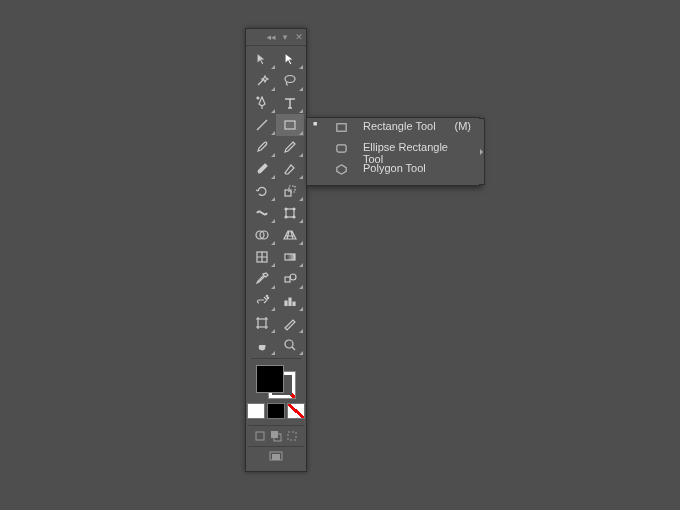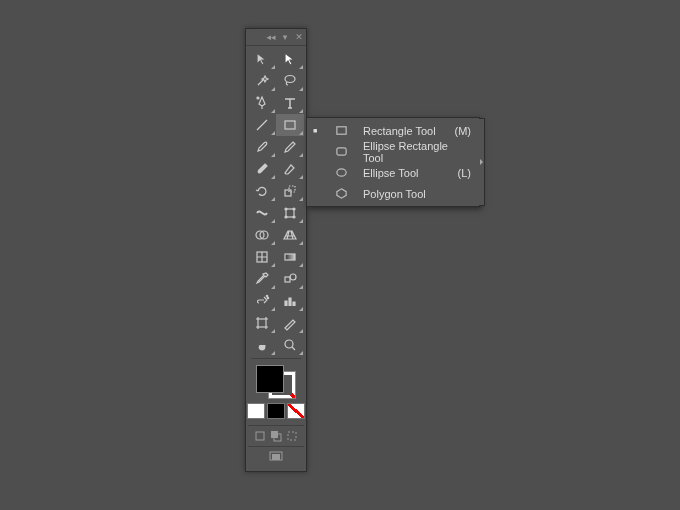--- a/index.html
+++ b/index.html
@@ -31,7 +31,7 @@
 .flyout{position:absolute;left:306px;top:117px;width:172px;background:#535353;border:1px solid #2d2d2d;box-shadow:2px 2px 6px rgba(0,0,0,.5);padding:2px 0}
 .fly-handle{position:absolute;right:-6px;top:0;bottom:0;width:5px;background:#535353;border:1px solid #2d2d2d;border-left:none;display:flex;align-items:center;justify-content:center}
 .fly-handle::after{content:"";width:0;height:0;border-left:3px solid #aaa;border-top:3px solid transparent;border-bottom:3px solid transparent}
-.fly-item{display:flex;align-items:center;height:21px;padding:0 8px 0 4px;gap:15px;cursor:pointer}
+.fly-item{display:flex;align-items:flex-start;height:21px;padding:0 8px 0 4px;gap:15px;cursor:pointer}
 .fly-check{width:8px;text-align:center;color:#ddd;font-size:7px}
 .fly-icon{width:14px;height:14px;display:flex;align-items:center;justify-content:center}
 .fly-icon svg{width:13px;height:13px;fill:none;stroke:#bbb;stroke-width:1.3}

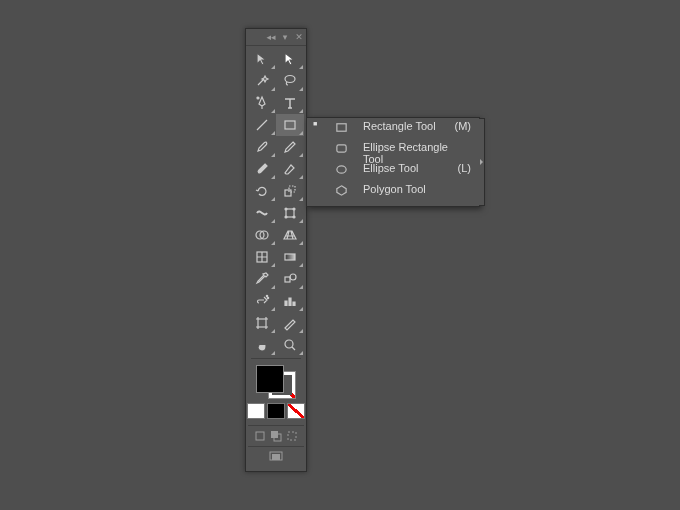--- a/index.html
+++ b/index.html
@@ -337,16 +337,6 @@
     <span class="fly-check"></span>
     <span class="fly-icon">
         <svg viewBox="0 0 14 14">
-          <ellipse cx="7" cy="7" rx="5" ry="4"></ellipse>
-        </svg>
-      </span>
-    <span class="fly-label">Ellipse Tool</span>
-    <span class="fly-shortcut">(L)</span>
-  </div>
-  <div class="fly-item">
-    <span class="fly-check"></span>
-    <span class="fly-icon">
-        <svg viewBox="0 0 14 14">
           <path d="M7 2l5 3v4l-5 3-5-3V5z"></path>
         </svg>
       </span>

